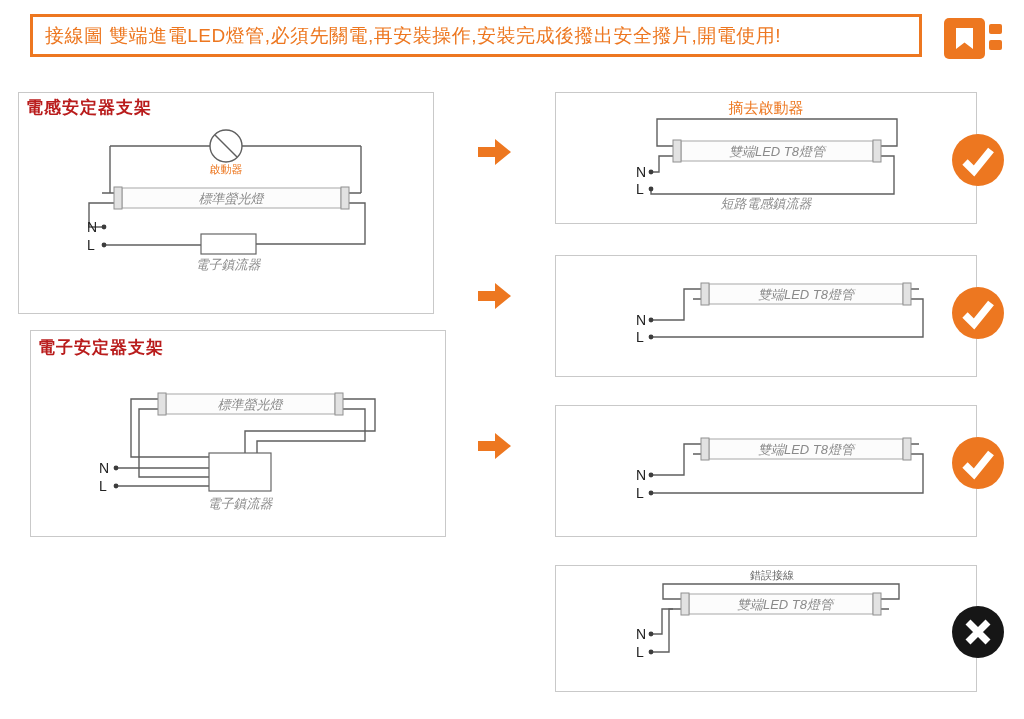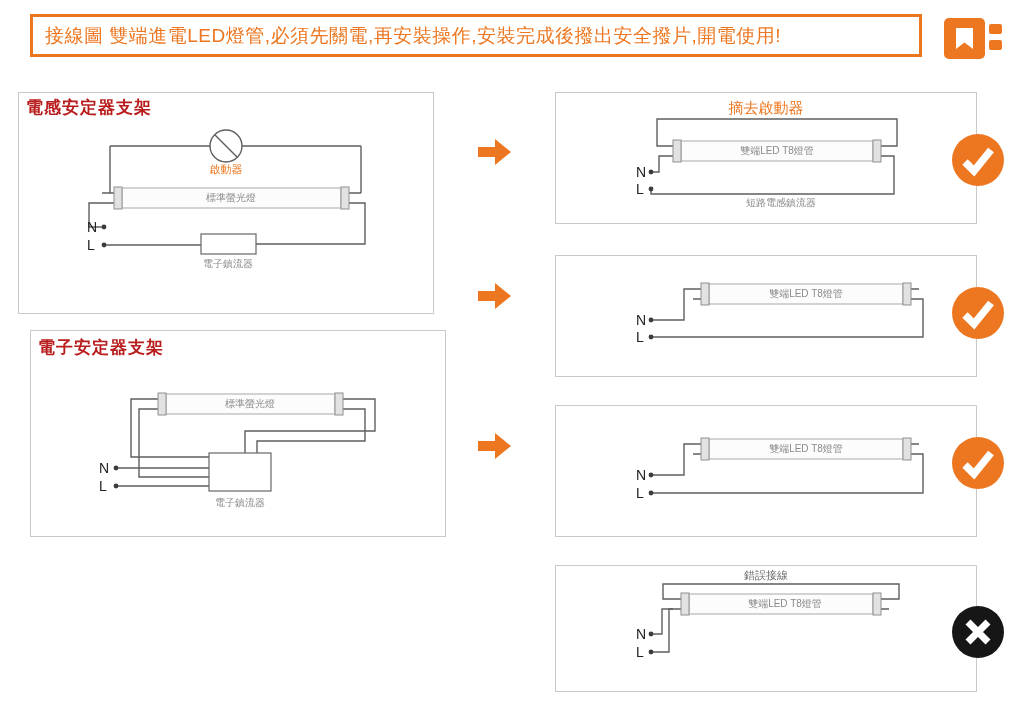--- a/index.html
+++ b/index.html
@@ -19,7 +19,7 @@
   .lbl{position:absolute;white-space:nowrap;line-height:1.15;}
   .c{transform:translateX(-50%);}
   .title{font-size:17px;font-weight:bold;color:#b91c1c;letter-spacing:1px;}
-  .small{font-size:10px;color:#8a8a8a;}
+  .small{font-size:13px;color:#8a8a8a;font-style:italic;}
   .orange-sm{font-size:11px;color:var(--accent);}
   .note-o{font-size:15px;color:var(--accent);}
   .note-g{font-size:11px;color:#6b6b6b;}

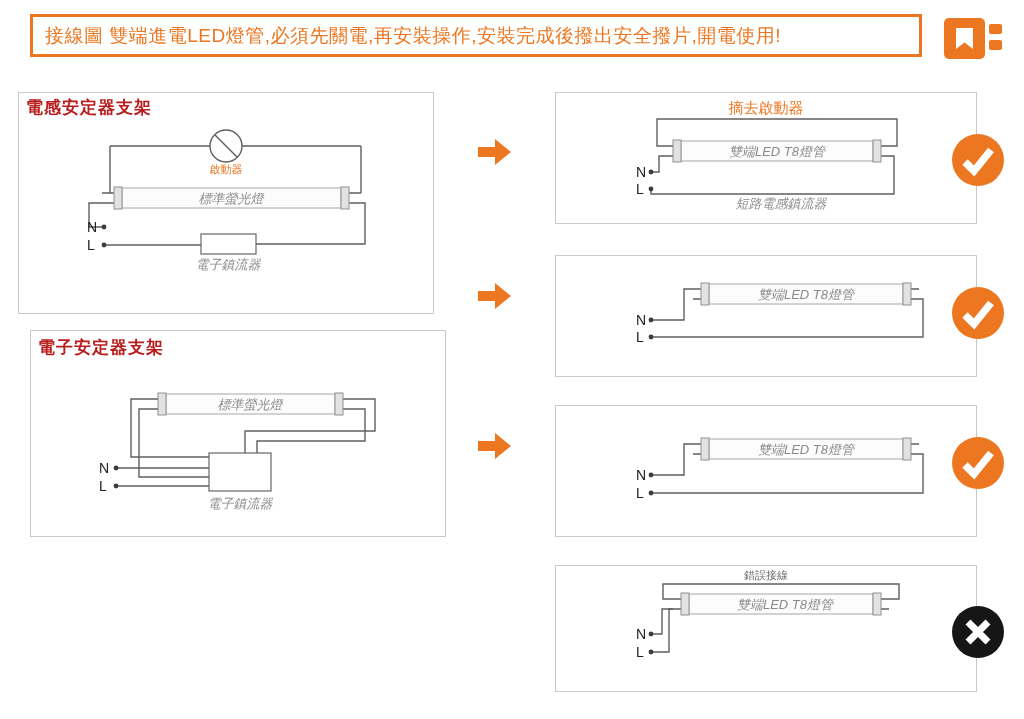--- a/index.html
+++ b/index.html
@@ -137,7 +137,7 @@
     </svg>
     <div class="lbl note-o c" style="left:210px;top:6px;">摘去啟動器</div>
     <div class="lbl small c" style="left:221px;top:52px;">雙端LED T8燈管</div>
-    <div class="lbl small c" style="left:225px;top:104px;">短路電感鎮流器</div>
+    <div class="lbl small c" style="left:210px;top:104px;">短路電感鎮流器</div>
     <div class="lbl nl" style="left:80px;top:71px;">N</div>
     <div class="lbl nl" style="left:80px;top:88px;">L</div>
   </div>

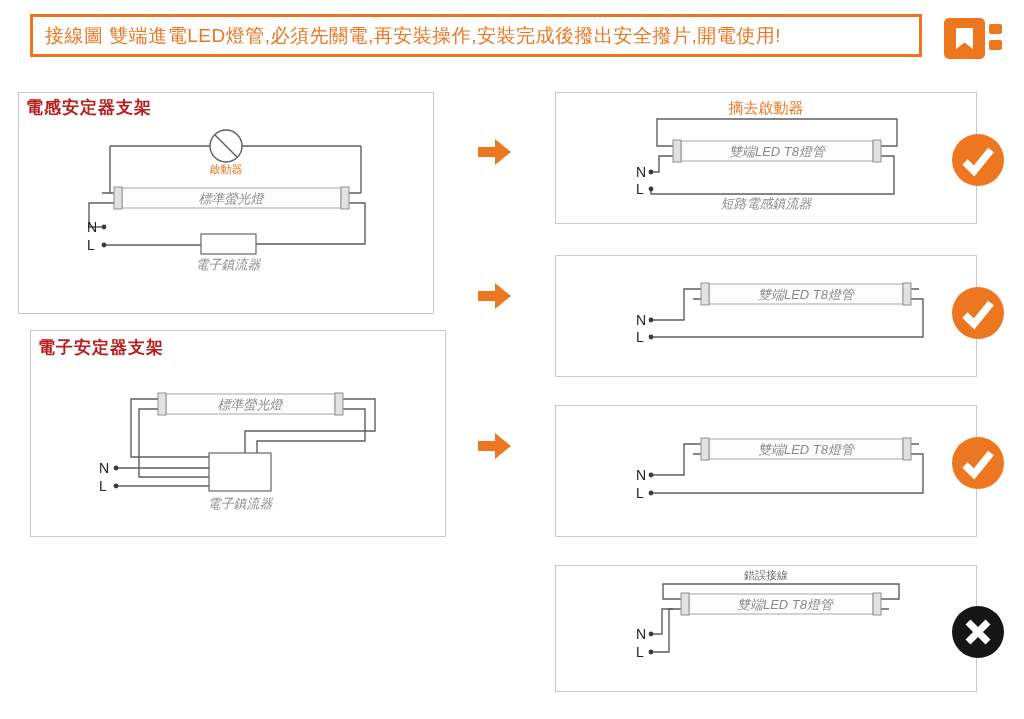--- a/index.html
+++ b/index.html
@@ -210,7 +210,7 @@
       <circle class="dot" cx="95" cy="68" r="2.4"></circle>
       <circle class="dot" cx="95" cy="86" r="2.4"></circle>
     </svg>
-    <div class="lbl note-g c" style="left:210px;top:3px;">錯誤接線</div>
+    <div class="lbl note-g c" style="left:216px;top:3px;">錯誤接線</div>
     <div class="lbl small c" style="left:229px;top:32px;">雙端LED T8燈管</div>
     <div class="lbl nl" style="left:80px;top:60px;">N</div>
     <div class="lbl nl" style="left:80px;top:78px;">L</div>

